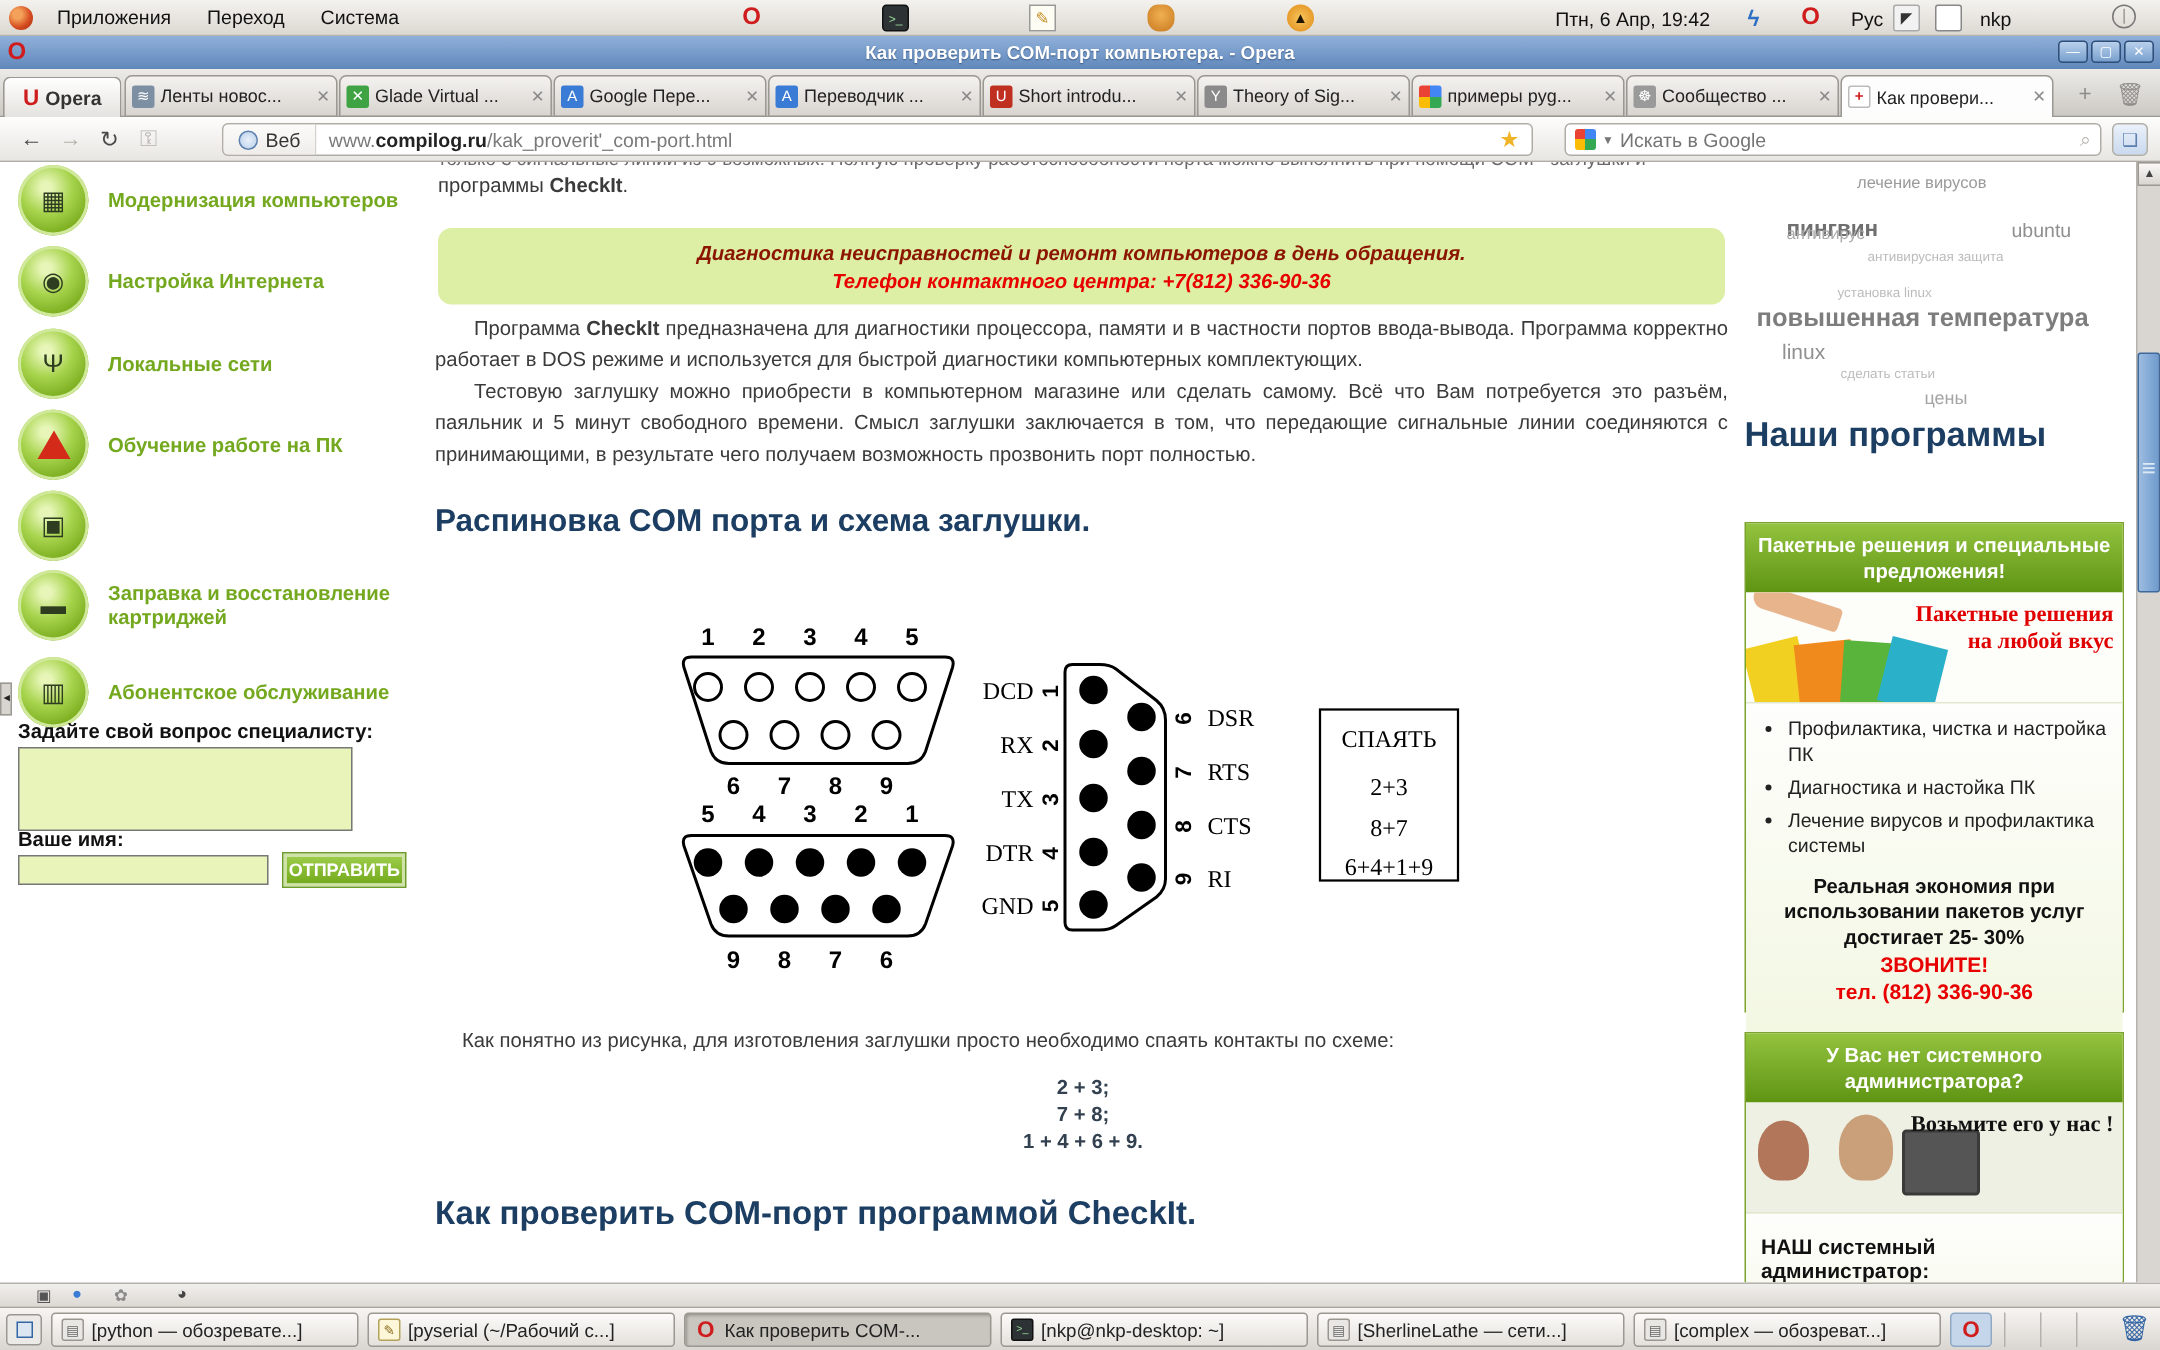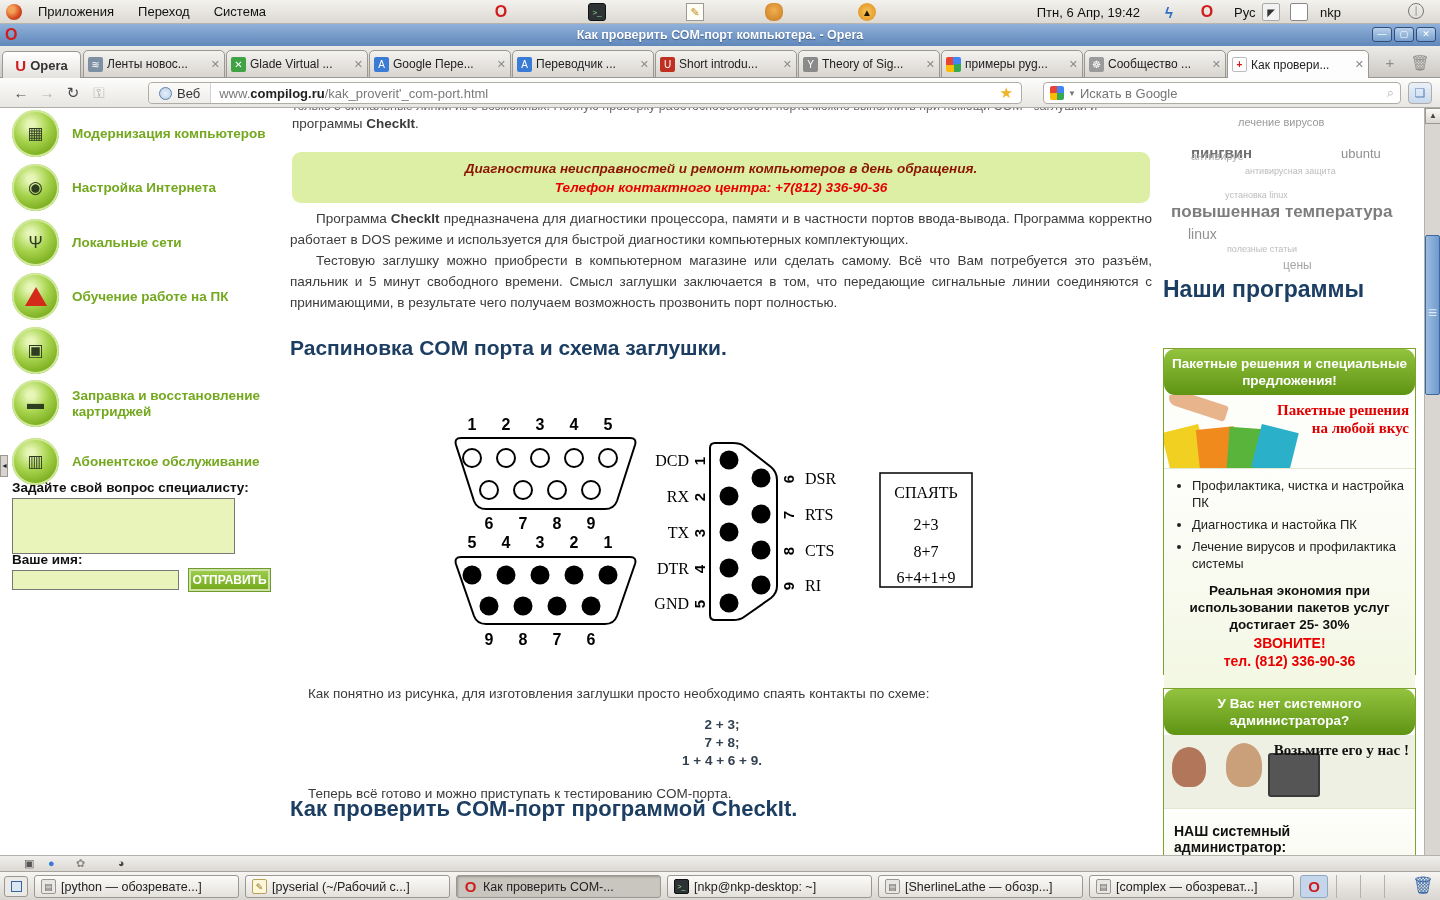--- a/index.html
+++ b/index.html
@@ -474,7 +474,7 @@
     <span class="t5">установка linux</span>
     <span class="t6">повышенная температура</span>
     <span class="t7">linux</span>
-    <span class="t8">полезные статьи</span>
+    <span class="t8">сделать статьи</span>
     <span class="t9">цены</span>
   </div>
   <div id="partners-title">Наши программы</div>

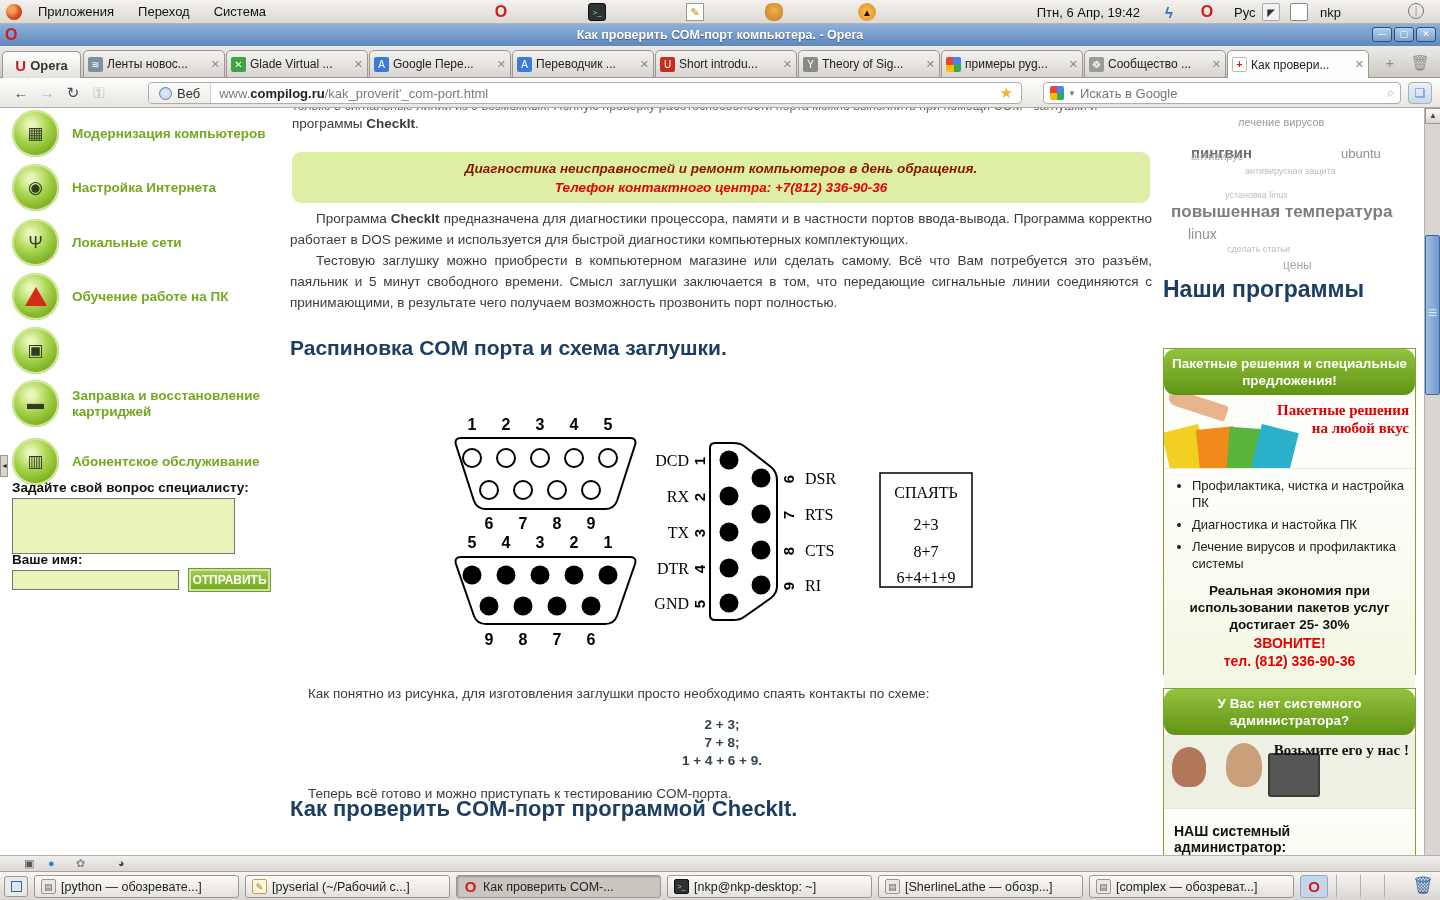--- a/index.html
+++ b/index.html
@@ -149,7 +149,7 @@
   #promo1 { top:240px; height:327px; }
   #promo2 { top:580px; height:167px; }
   .promo-head { background:linear-gradient(#93c33f,#5f9413); color:#fff; font-weight:bold;
-    font-size:13.5px; text-align:center; padding:6px 8px; line-height:17px;border-radius:11px; }
+    font-size:13.5px; text-align:center; padding:6px 8px; line-height:17px; }
   .promo-img { height:74px; background:#fdfdfa; position:relative; overflow:hidden;
     border-bottom:1px solid #e2e8cf; }
   .promo-img .imgtxt { position:absolute; right:6px; top:6px; text-align:right;

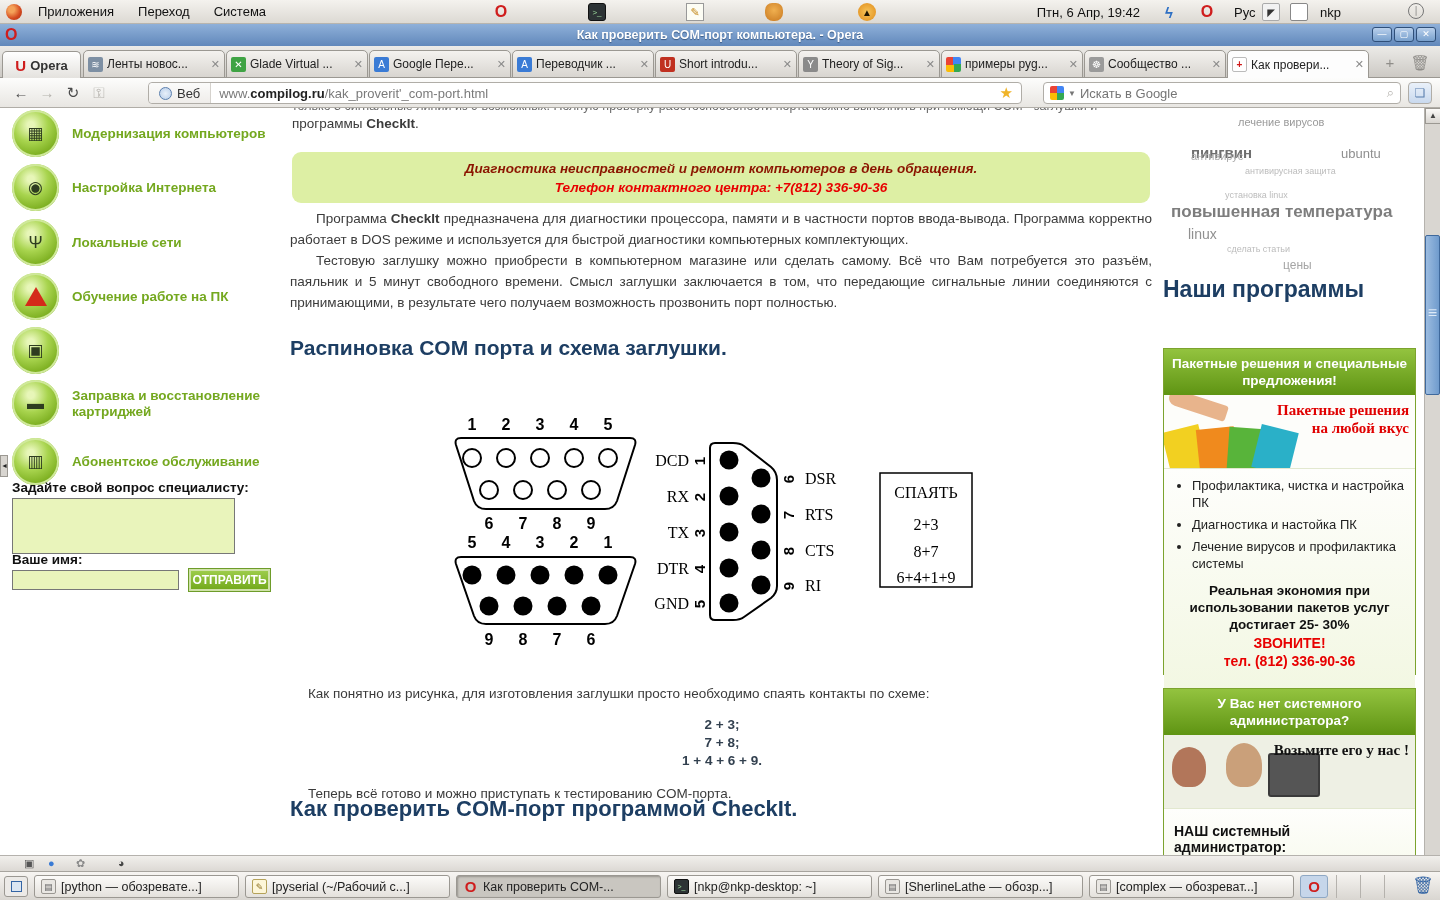--- a/index.html
+++ b/index.html
@@ -462,7 +462,6 @@
     <div>7 + 8;</div>
     <div>1 + 4 + 6 + 9.</div>
   </div>
-  <div id="ready-line">Теперь всё готово и можно приступать к тестированию COM-порта.</div>
   <div class="h2" id="h-check">Как проверить COM-порт программой CheckIt.</div>
 
   <div id="tagcloud">

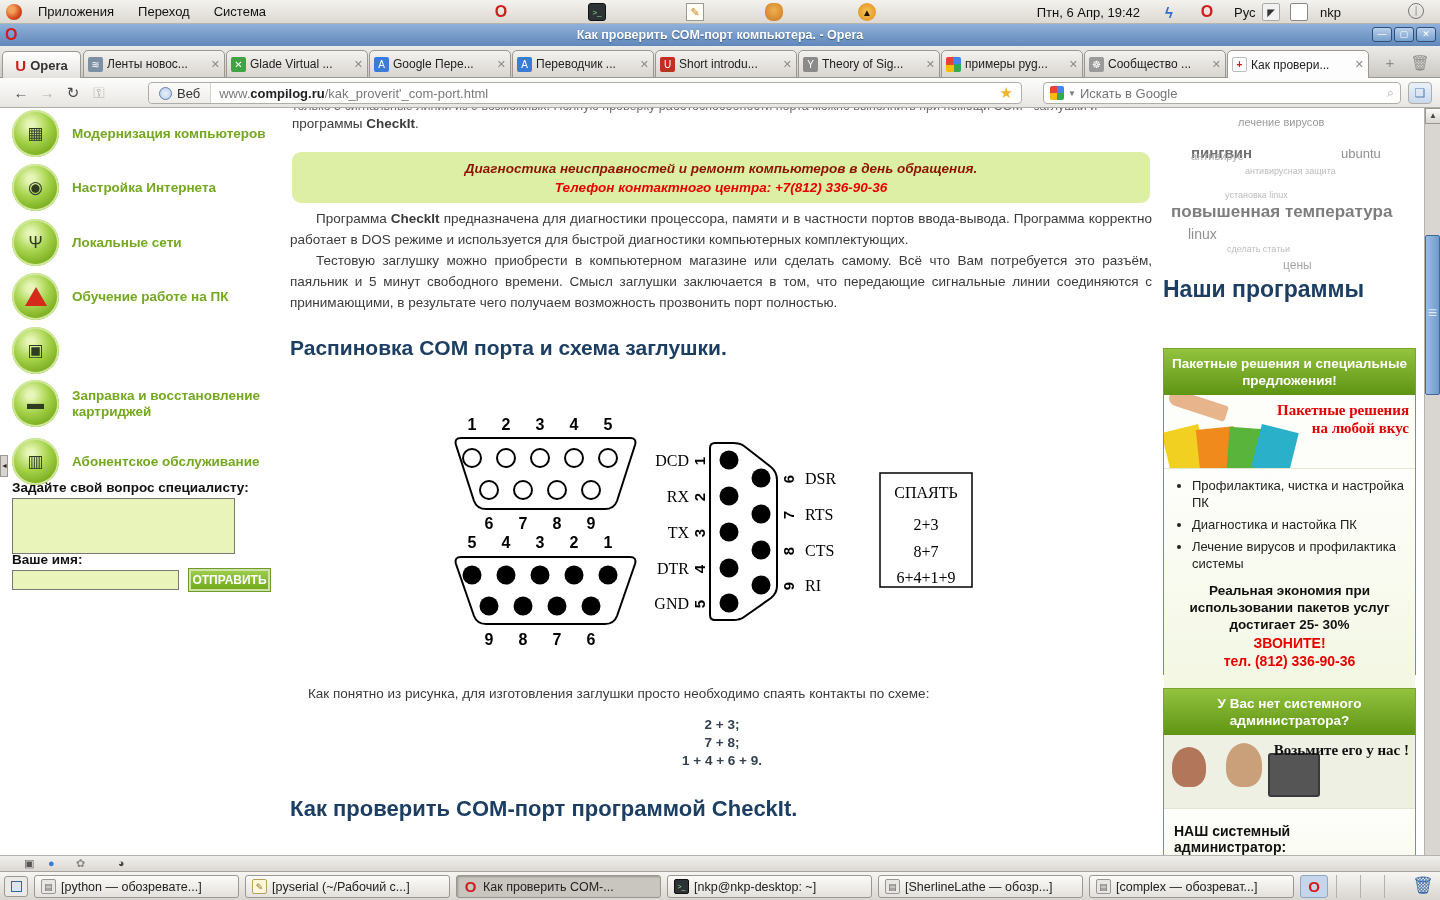--- a/index.html
+++ b/index.html
@@ -549,7 +549,7 @@
     </div>
   <div class="task-btn" style="left:878px">
     <span class="task-ico ti-page">▤</span>
-    <span>[SherlineLathe — обозр...]</span>
+    <span>[SherlineLathe — сети...]</span>
     </div>
   <div class="task-btn" style="left:1089px">
     <span class="task-ico ti-page">▤</span>

